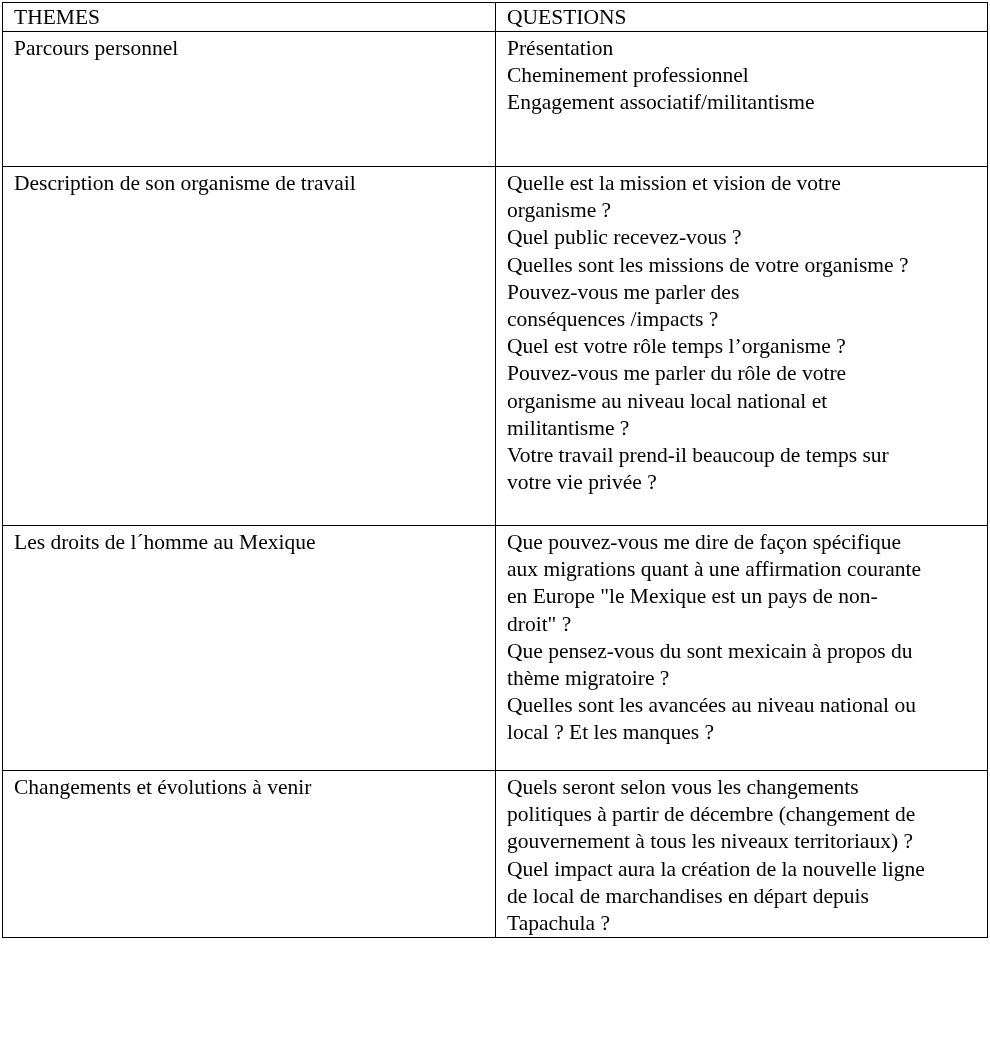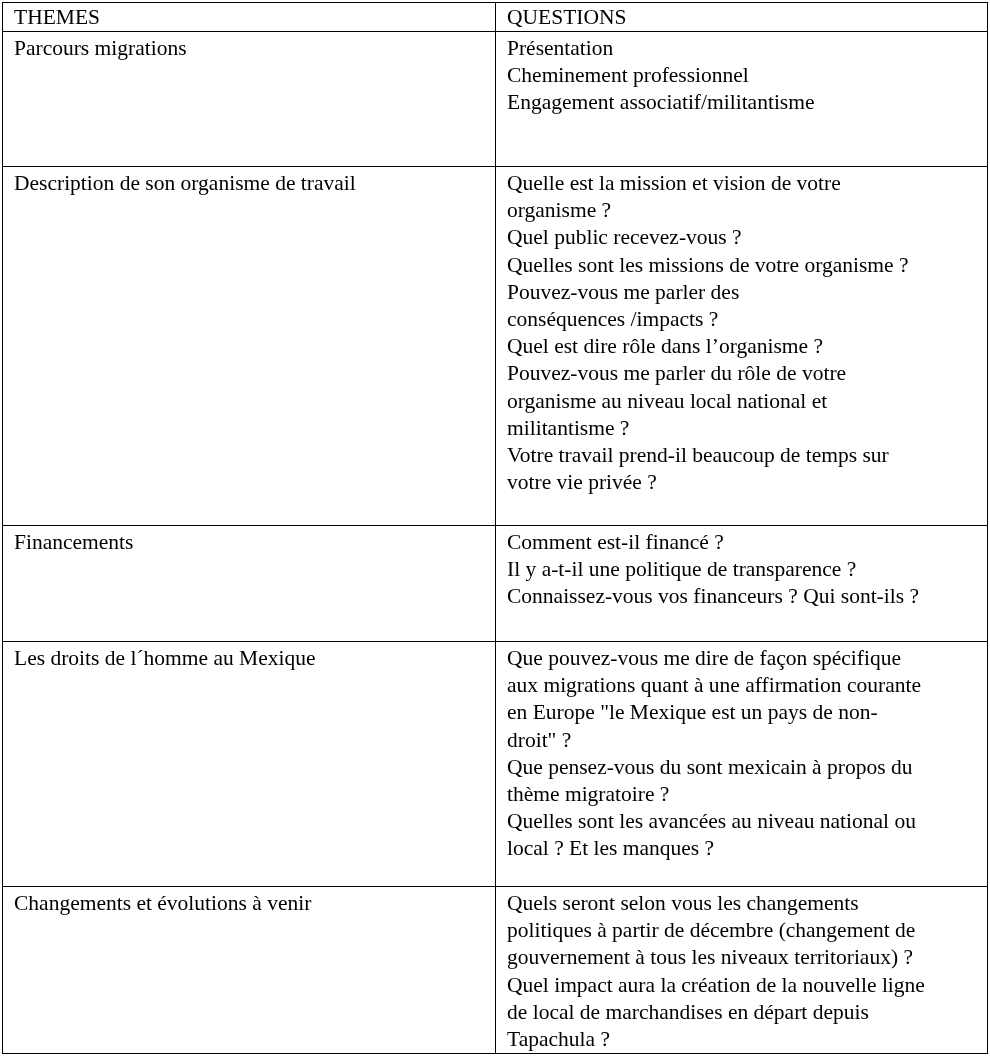--- a/index.html
+++ b/index.html
@@ -56,7 +56,7 @@
     </tr>
 
     <tr class="r1">
-      <td>Parcours migrations</td>
+      <td>Parcours personnel</td>
       <td class="q-cell">
         <span class="q-line">Présentation</span>
         <span class="q-line">Cheminement professionnel</span>

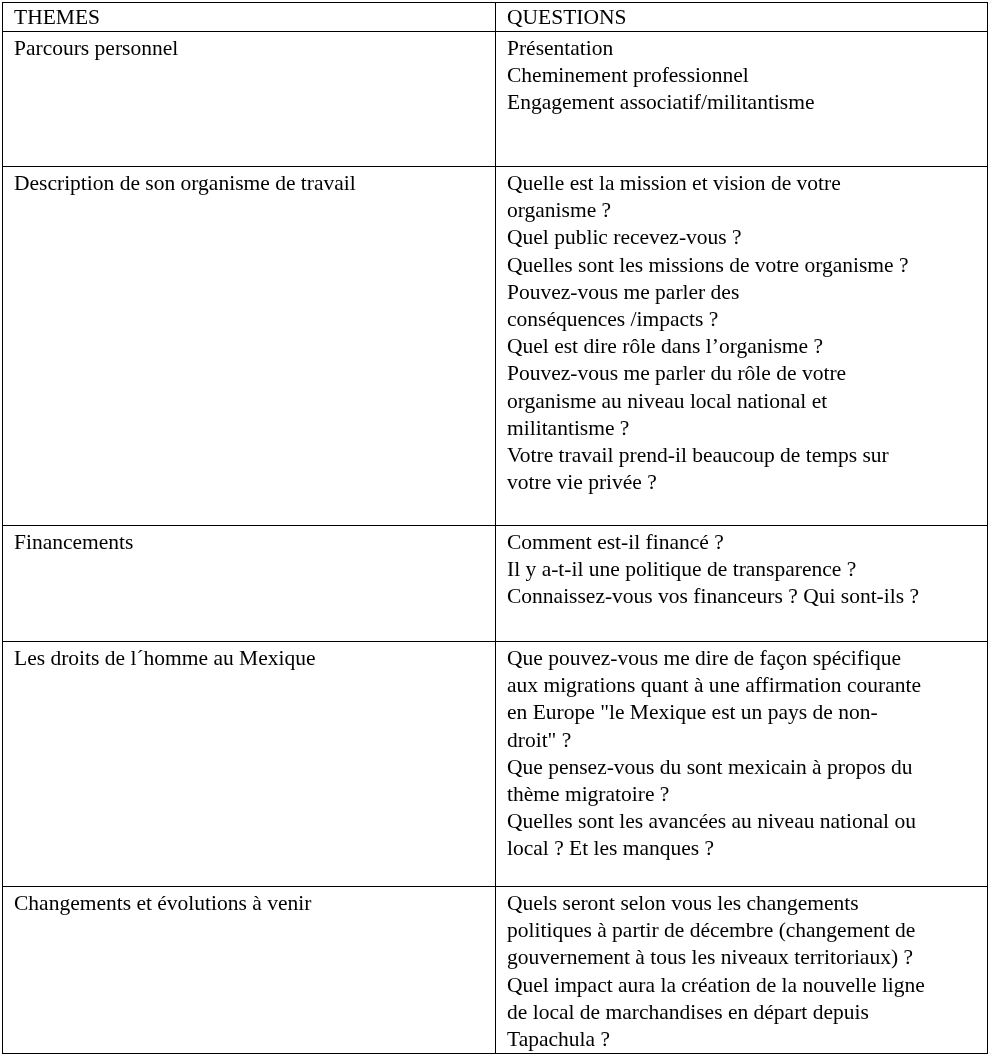--- a/index.html
+++ b/index.html
@@ -73,7 +73,7 @@
         <span class="q-line">Quelles sont les missions de votre organisme ?</span>
         <span class="q-line">Pouvez-vous me parler des</span>
         <span class="q-line">conséquences /impacts ?</span>
-        <span class="q-line">Quel est dire rôle dans l’organisme ?</span>
+        <span class="q-line">Quel est votre rôle temps l’organisme ?</span>
         <span class="q-line">Pouvez-vous me parler du rôle de votre</span>
         <span class="q-line">organisme au niveau local national et</span>
         <span class="q-line">militantisme ?</span>

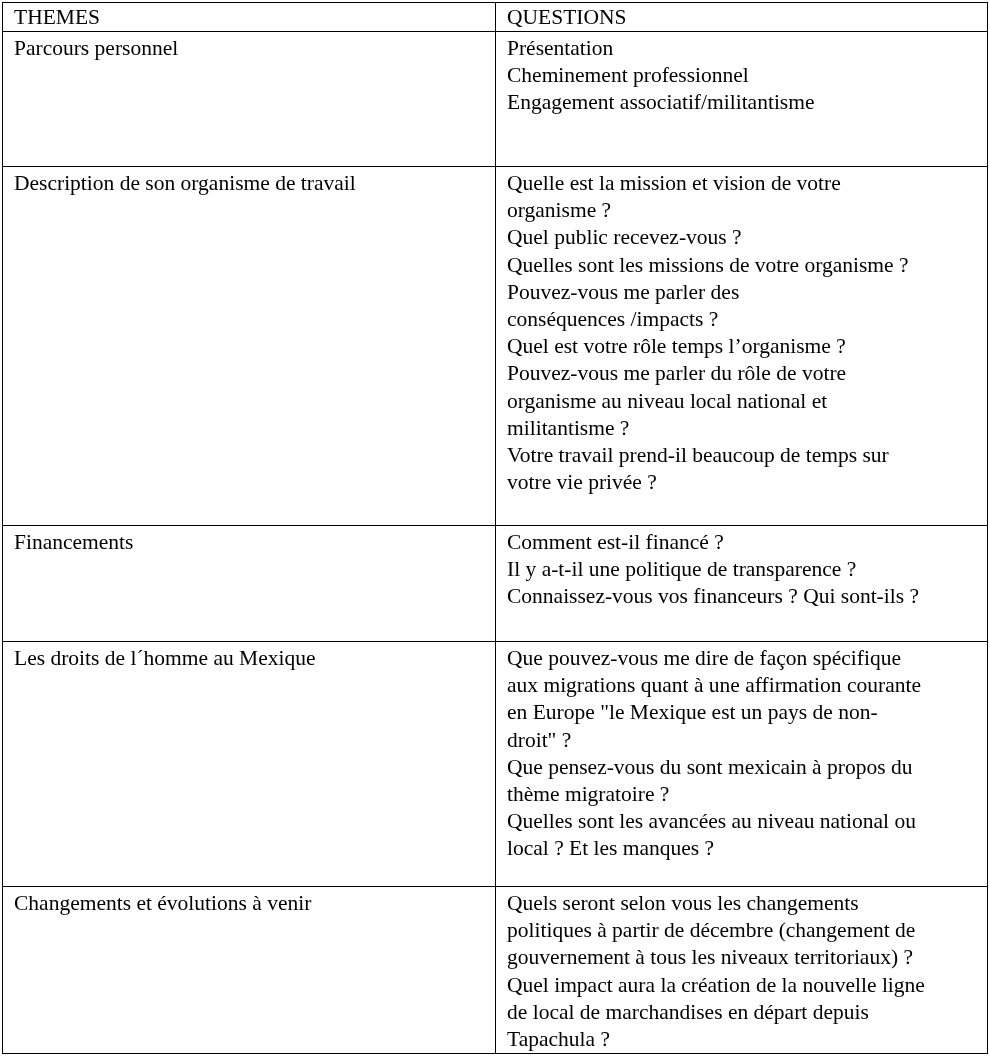--- a/index.html
+++ b/index.html
@@ -82,14 +82,6 @@
       </td>
     </tr>
 
-    <tr class="r3">
-      <td>Financements</td>
-      <td class="q-cell">
-        <span class="q-line">Comment est-il financé ?</span>
-        <span class="q-line">Il y a-t-il une politique de transparence ?</span>
-        <span class="q-line">Connaissez-vous vos financeurs ? Qui sont-ils ?</span>
-      </td>
-    </tr>
 
     <tr class="r4">
       <td>Les droits de l´homme au Mexique</td>

